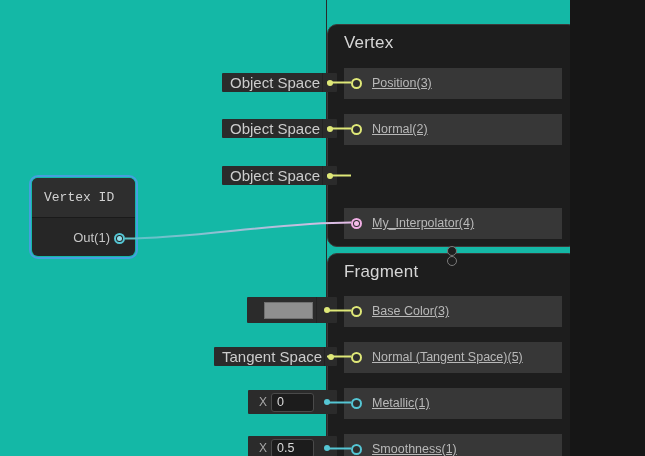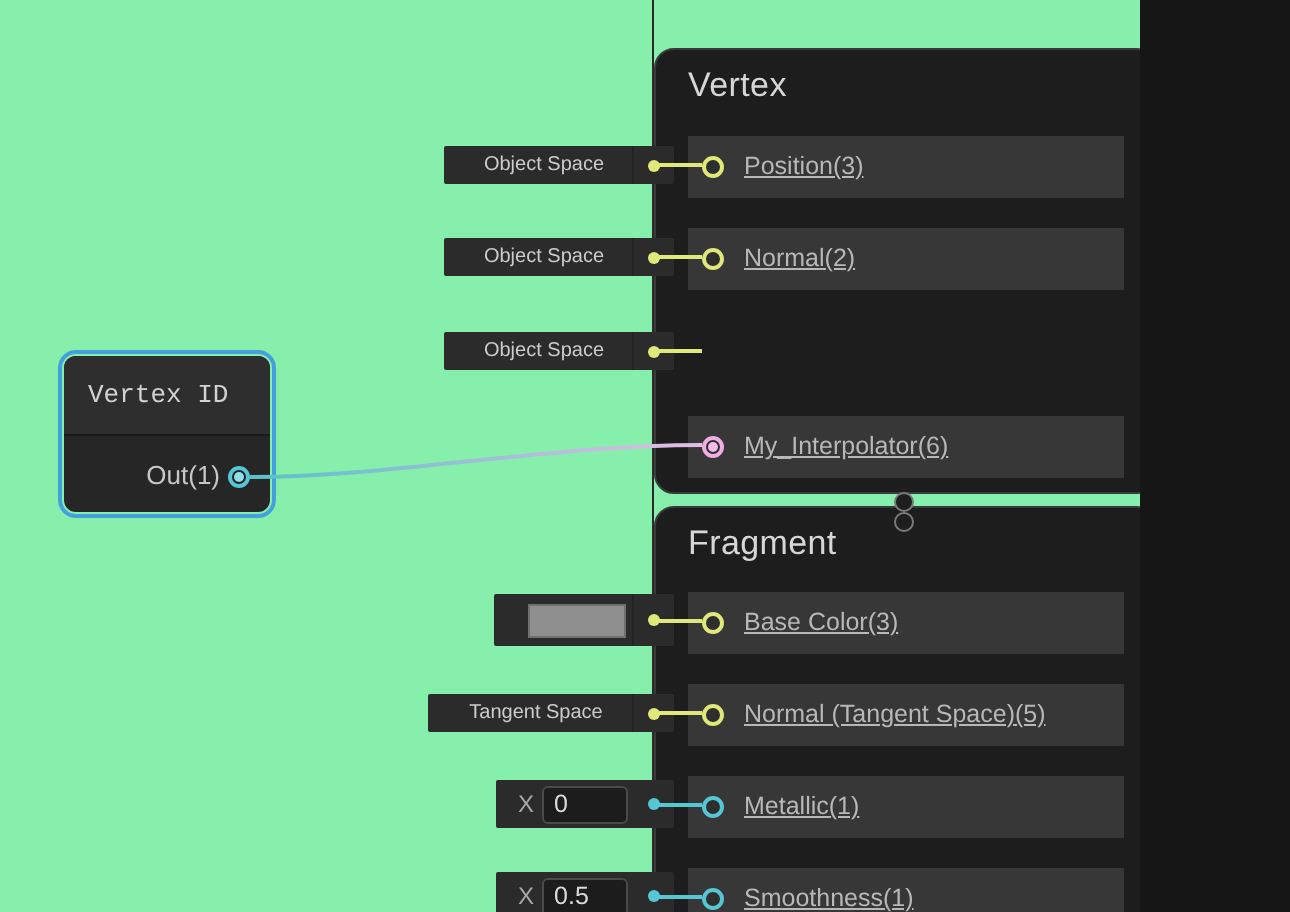--- a/index.html
+++ b/index.html
@@ -5,7 +5,7 @@
   html,body{margin:0;padding:0;background:#161616;}
   .stage{
     position:relative;width:570px;height:456px;overflow:hidden;
-    background:#86efac;
+    background:#14b8a6;
     font-family:"Liberation Sans",sans-serif;
     -webkit-font-smoothing:antialiased;
   }

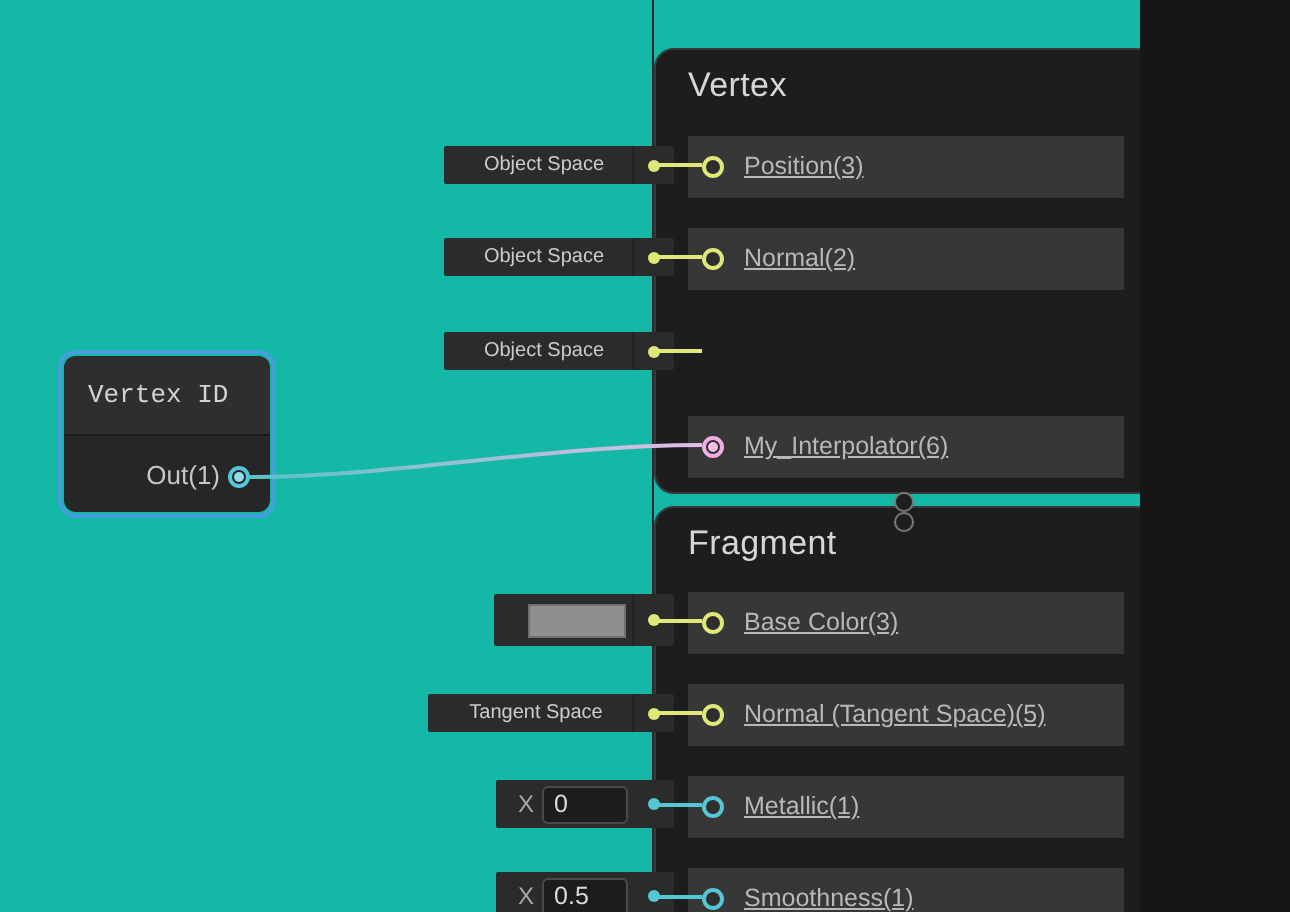--- a/index.html
+++ b/index.html
@@ -32,7 +32,7 @@
 
   
   .chip{position:absolute;background:#2b2b2b;display:flex;align-items:center;z-index:2;border-radius:1px;}
-  .chip-label{flex:1;text-align:center;font-size:10px;color:#cccccc;white-space:nowrap;padding:0 2px 0 8px;}
+  .chip-label{flex:1;text-align:center;font-size:15px;color:#cccccc;white-space:nowrap;padding:0 2px 0 8px;}
   .chip-dot-area{width:20px;align-self:stretch;display:flex;align-items:center;justify-content:center;border-left:1px solid #232323;}
   .chip-dot{width:6px;height:6px;border-radius:50%;}
   .chip-dot-yellow{background:#dfe878;}

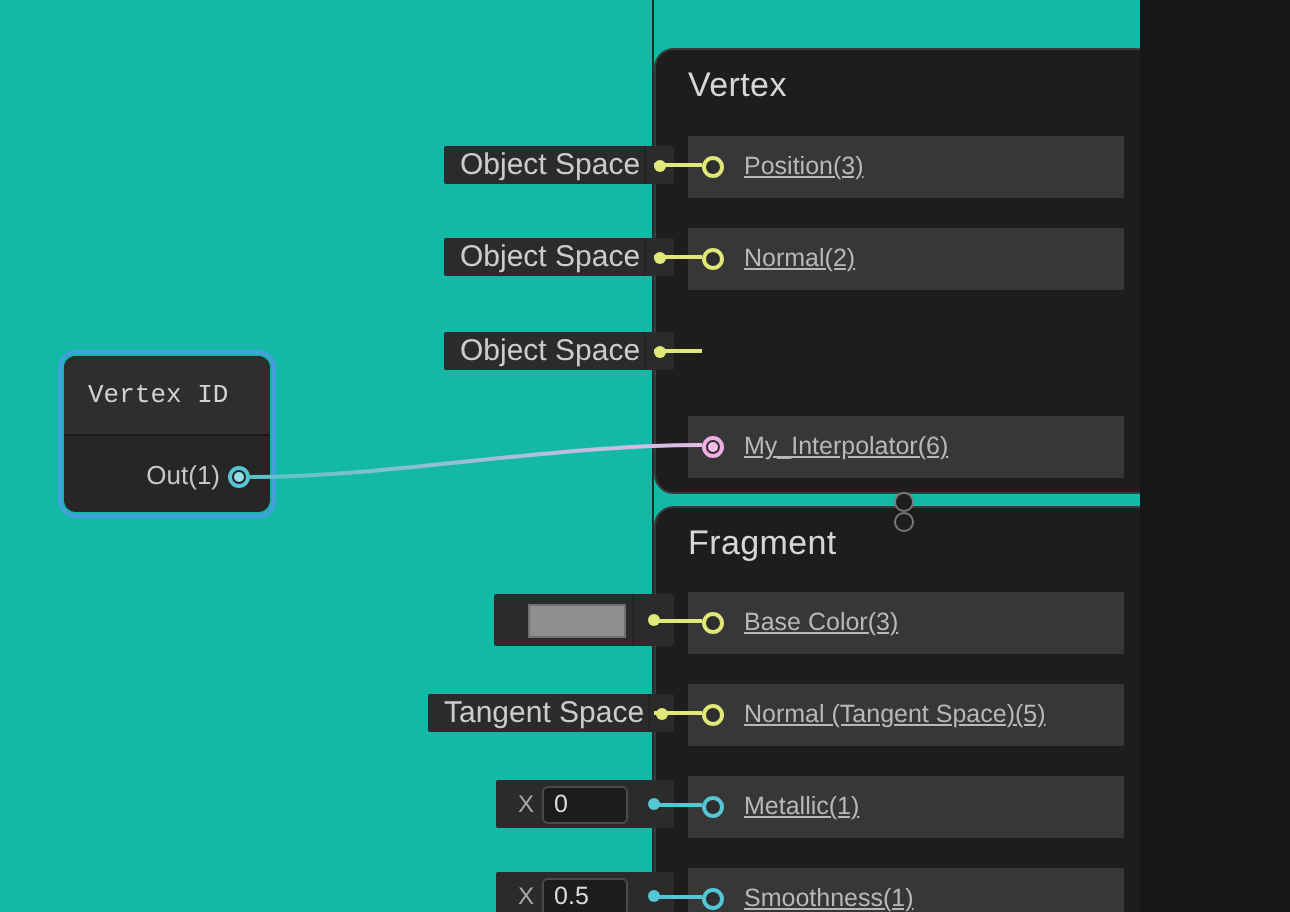--- a/index.html
+++ b/index.html
@@ -84,7 +84,7 @@
       <span class="port port-in-row port-pink">
           <span class="port-dot dot-pink"></span>
         </span>
-      <span class="row-label">My_Interpolator(6)</span>
+      <span class="row-label">My_Interpolator(4)</span>
     </div>
   </div>
 

